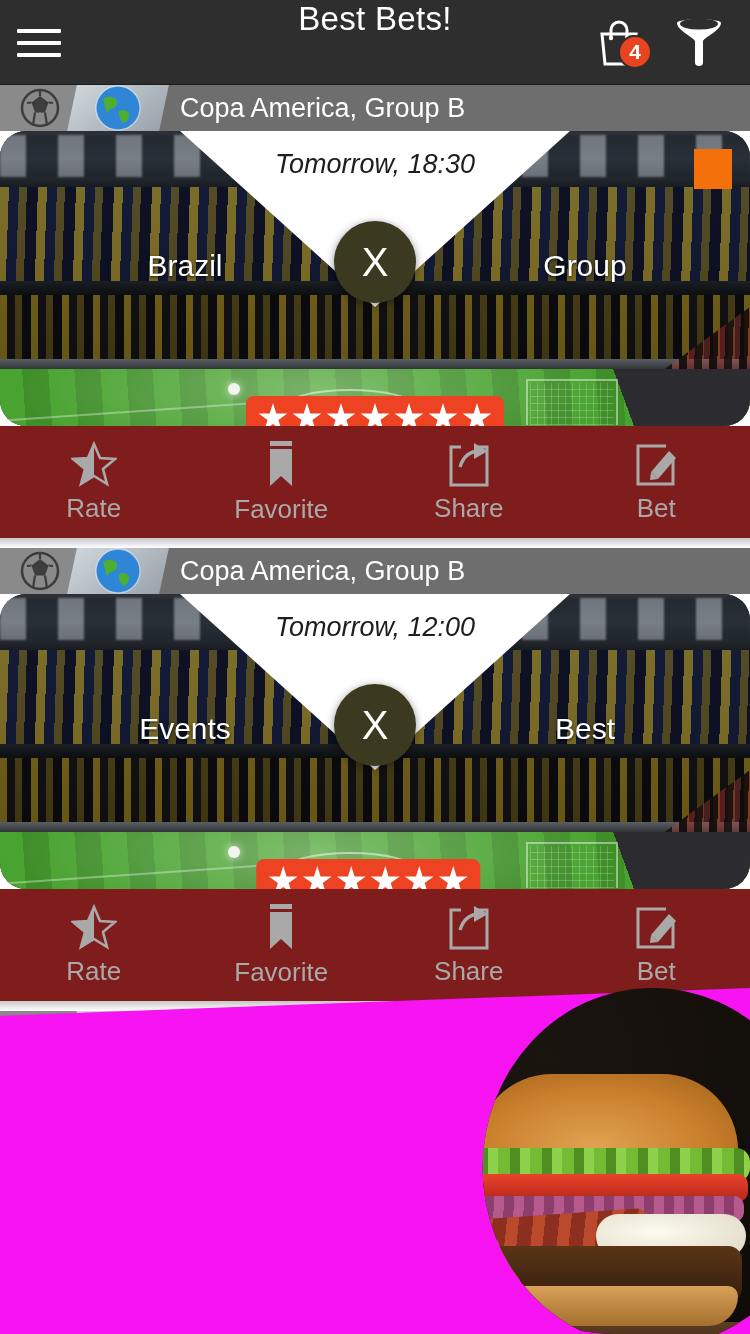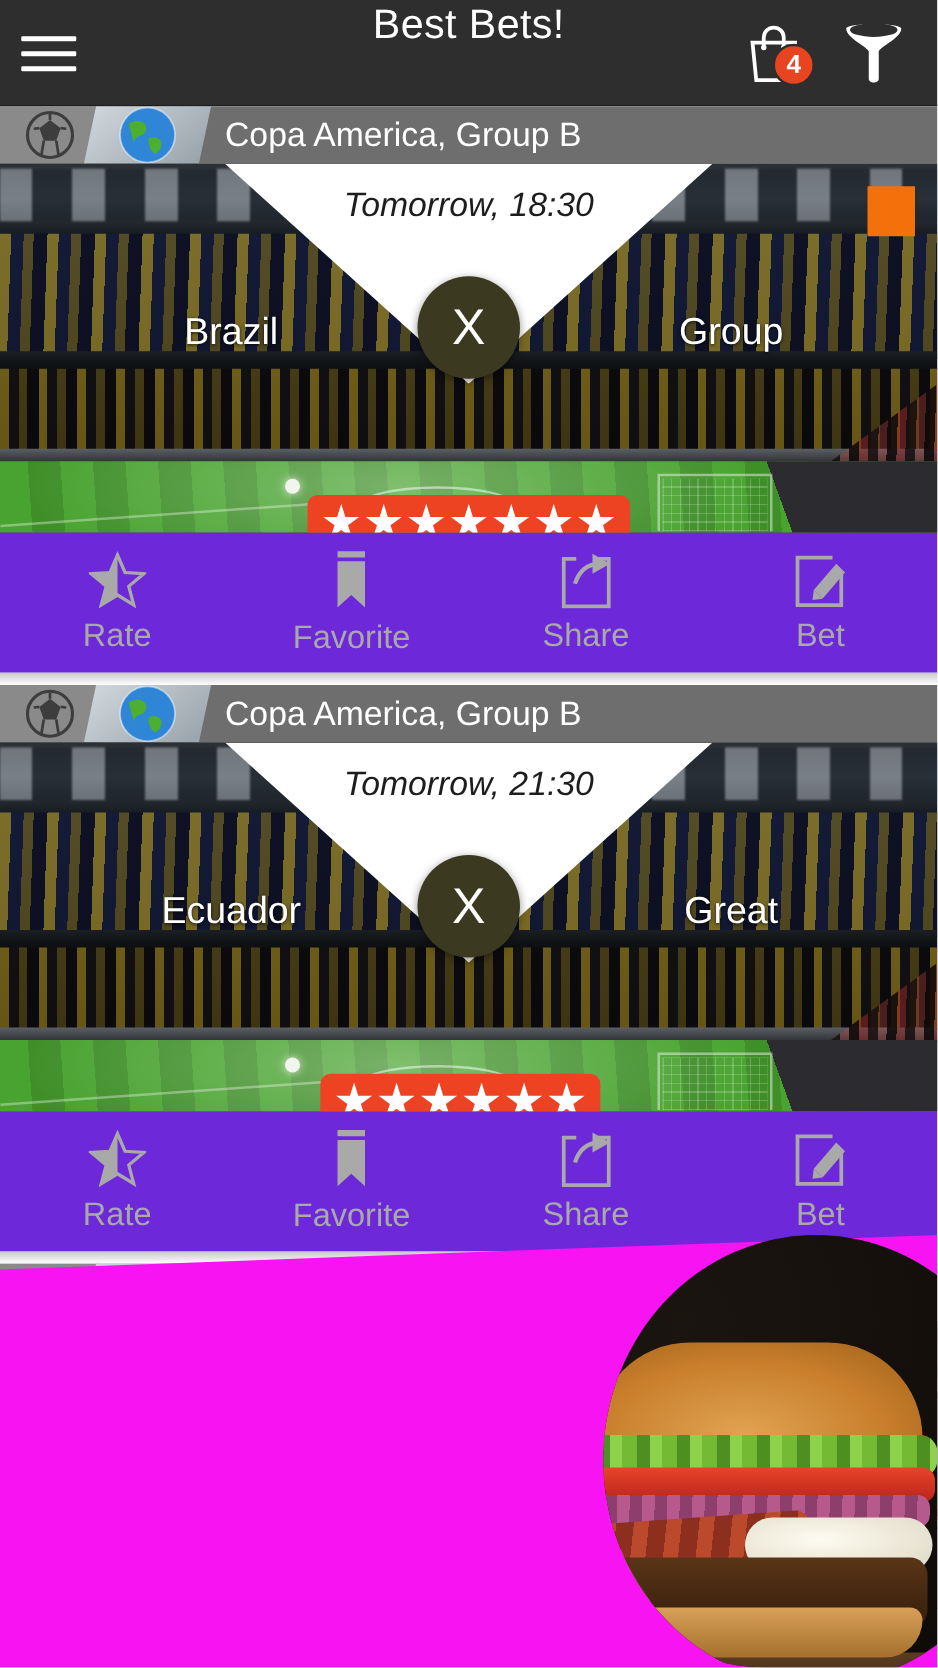--- a/index.html
+++ b/index.html
@@ -46,7 +46,7 @@
   .cat-label { color:#ffffff; font-size: 27px; padding-left: 16px; white-space:nowrap; }
 
   
-  .stadium { position:relative; width:750px; height: 295px; overflow:hidden; background:#0b0d0a; }
+  .stadium { position:relative; width:750px; height: 295px; overflow:hidden; background:#0b0d0a;border-radius:26px; }
   .st-roof { position:absolute; inset: 0 0 auto 0; height: 62px;
     background: linear-gradient(180deg,#2b3036 0%, #3a4149 45%, #10141a 100%); }
   .st-roof:after { content:""; position:absolute; left:0; right:0; top:4px; height: 42px;

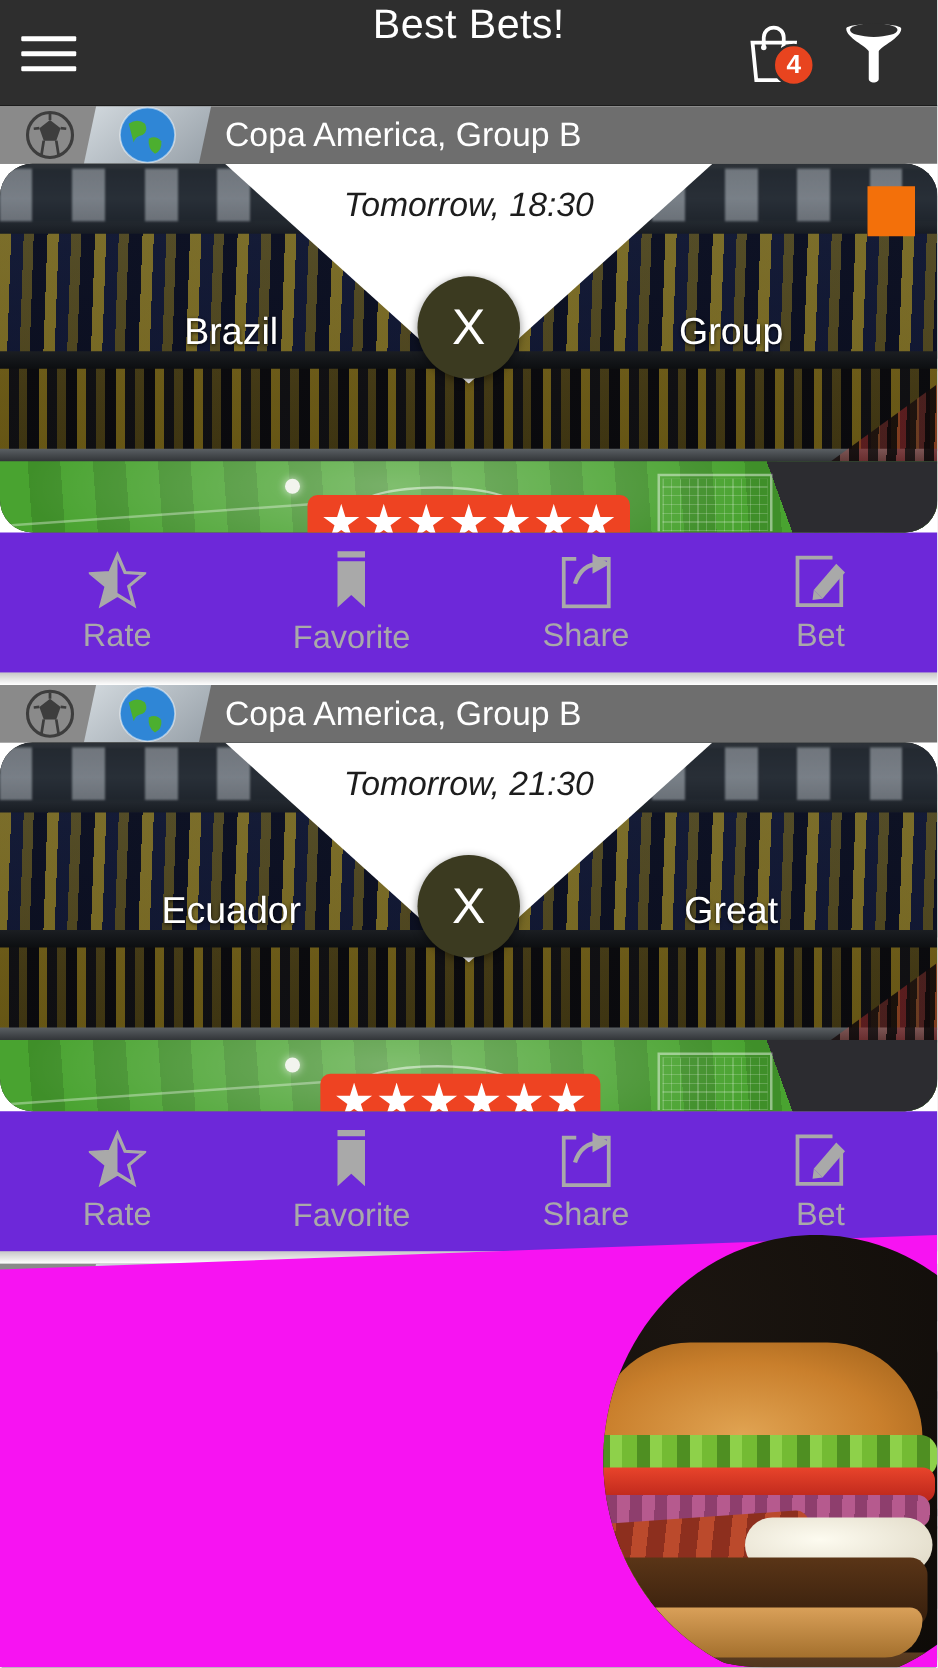--- a/index.html
+++ b/index.html
@@ -119,7 +119,7 @@
     clip-path: polygon(50% 0%, 61% 35%, 98% 35%, 68% 57%, 79% 91%, 50% 70%, 21% 91%, 32% 57%, 2% 35%, 39% 35%); }
 
   
-  .actions { height: 112px; background:#6d28d9; display:flex; align-items:center; }
+  .actions { height: 112px; background:#7f1d1d; display:flex; align-items:center; }
   .action { flex:1; display:flex; flex-direction:column; align-items:center; justify-content:center; gap:6px; cursor:pointer; }
   .action-label { color:#a9a9a9; font-size: 26px; }
   .divider-shadow { height: 10px; background: linear-gradient(180deg, rgba(0,0,0,.22), rgba(0,0,0,0)); }

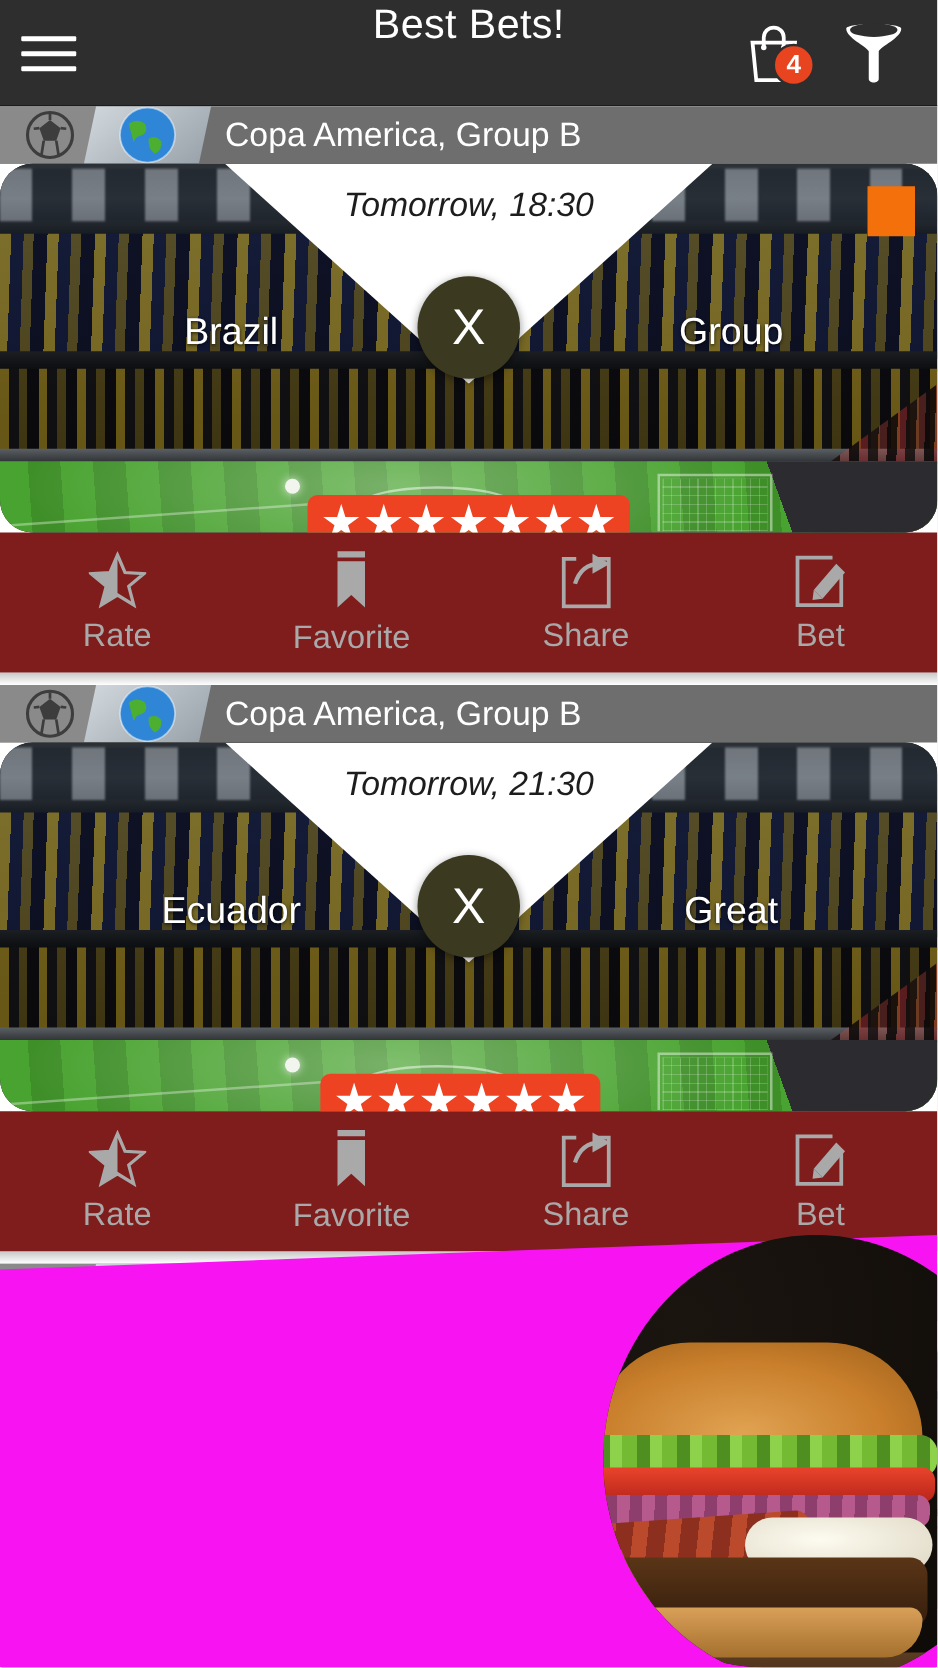--- a/index.html
+++ b/index.html
@@ -323,7 +323,7 @@
       <div class="st-line"></div>
 
       <div class="diamond"></div>
-      <div class="match-time">Tomorrow, 21:30</div>
+      <div class="match-time">Tomorrow, 12:00</div>
       <div class="vs-circle">X</div>
       <div class="team team-home">Ecuador</div>
       <div class="team team-away">Great</div>

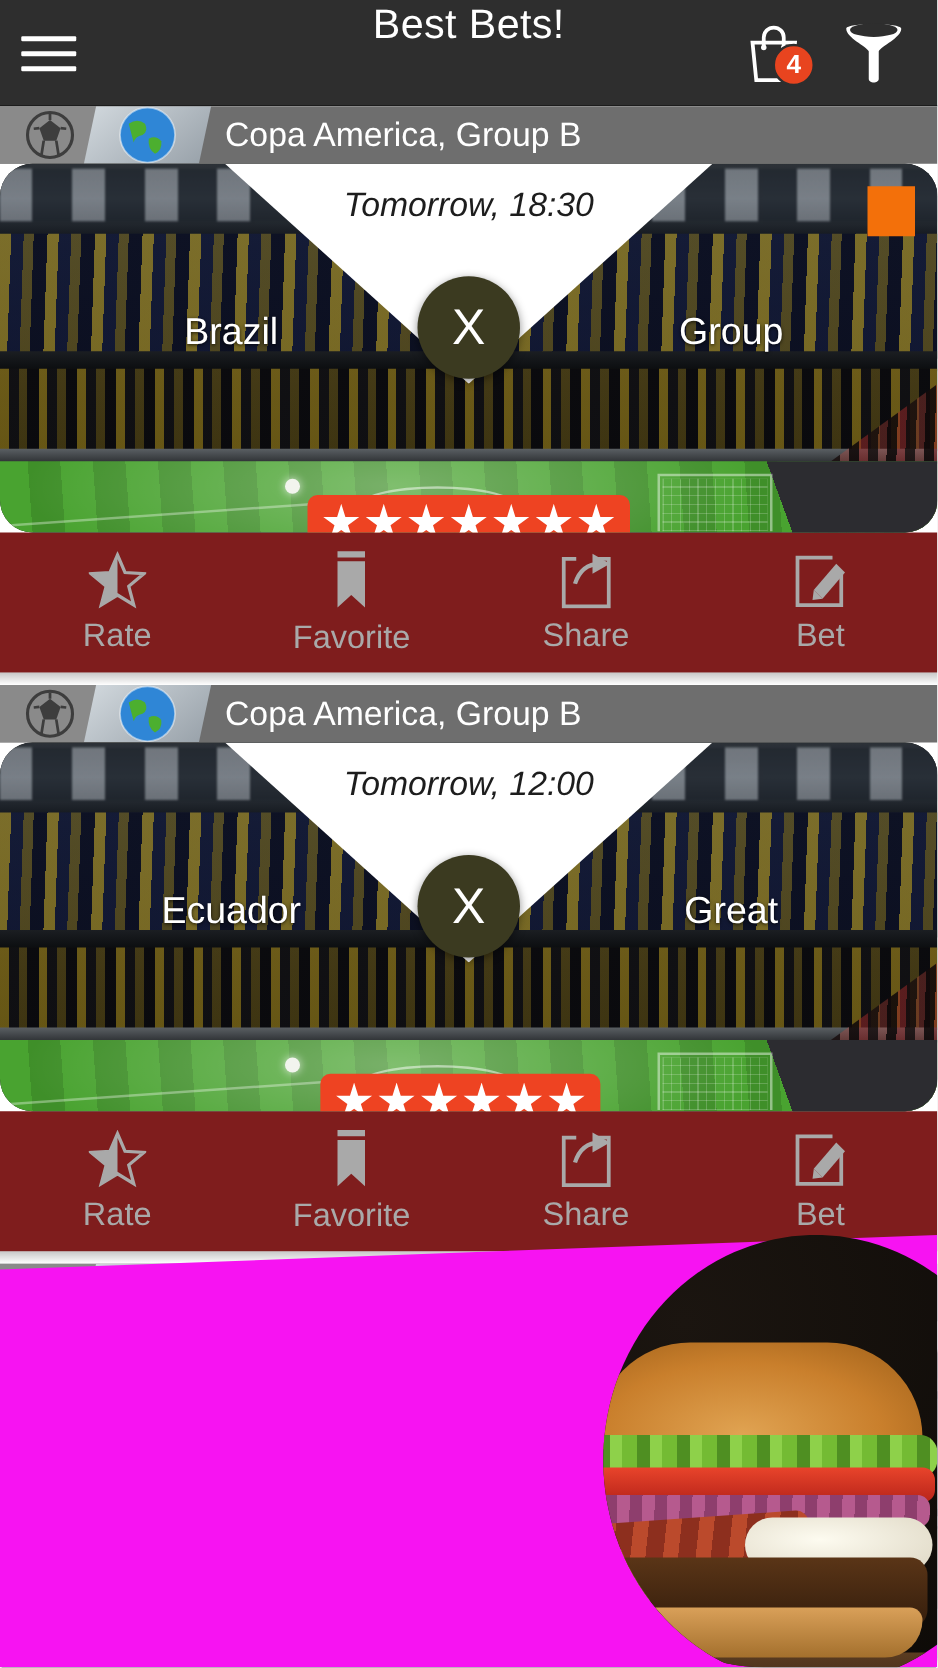--- a/index.html
+++ b/index.html
@@ -325,7 +325,7 @@
       <div class="diamond"></div>
       <div class="match-time">Tomorrow, 12:00</div>
       <div class="vs-circle">X</div>
-      <div class="team team-home">Ecuador</div>
+      <div class="team team-home">Events</div>
       <div class="team team-away">Great</div>
 
       <div class="stars-badge shift">

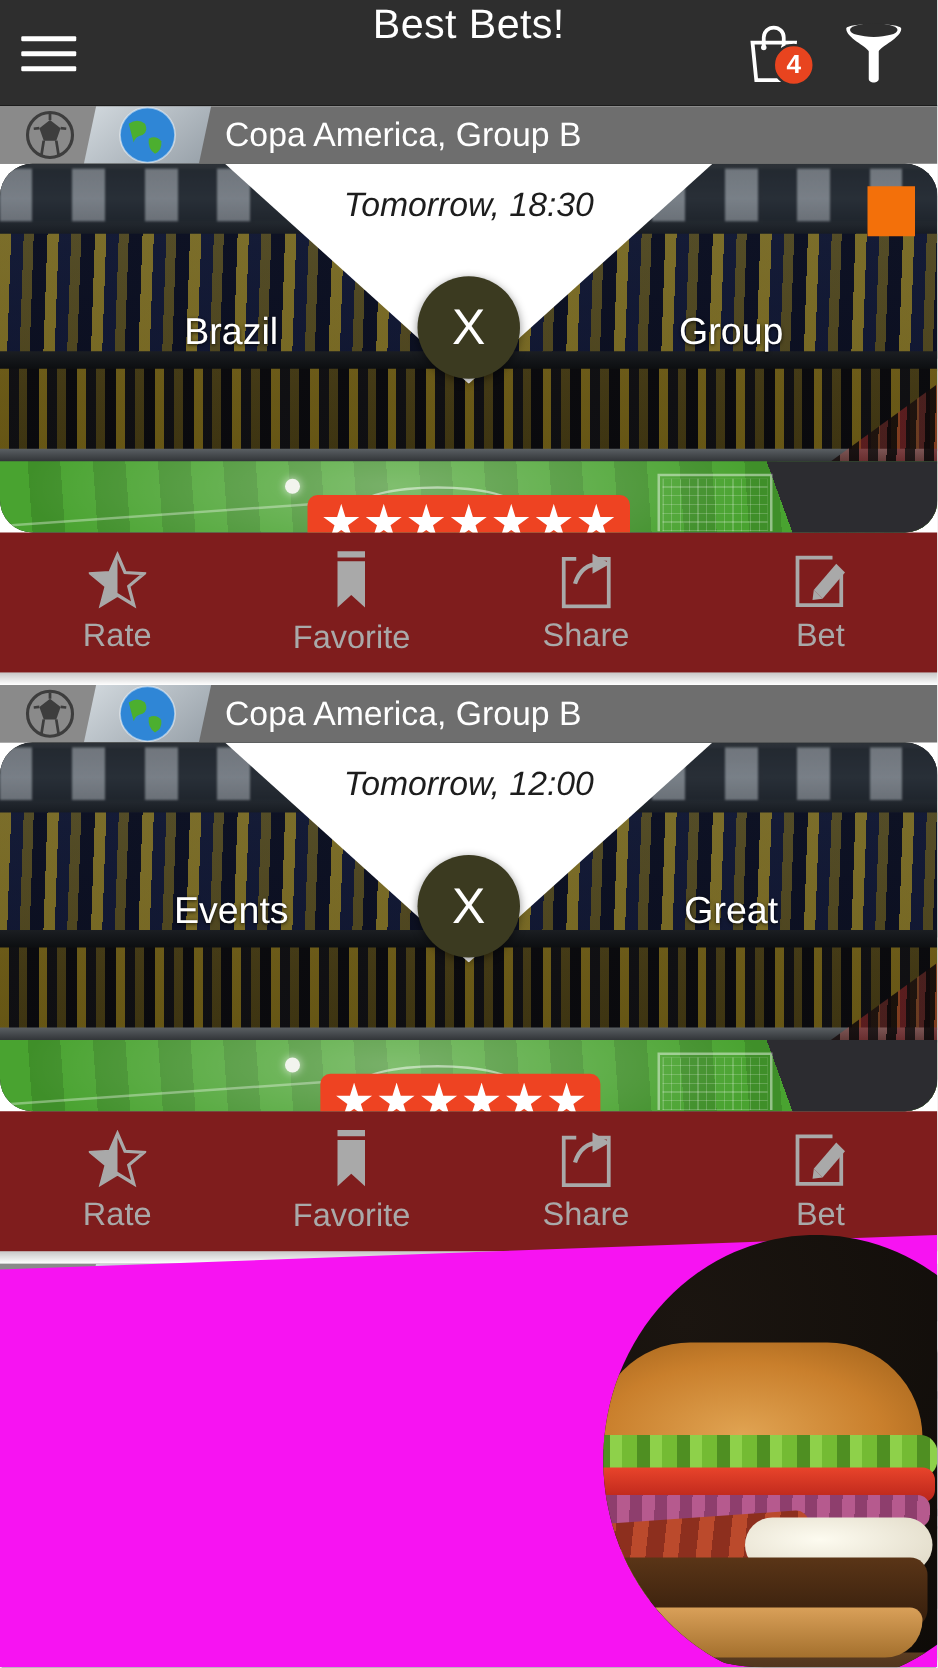--- a/index.html
+++ b/index.html
@@ -326,7 +326,7 @@
       <div class="match-time">Tomorrow, 12:00</div>
       <div class="vs-circle">X</div>
       <div class="team team-home">Events</div>
-      <div class="team team-away">Great</div>
+      <div class="team team-away">Best</div>
 
       <div class="stars-badge shift">
           <span class="star-s"></span>

